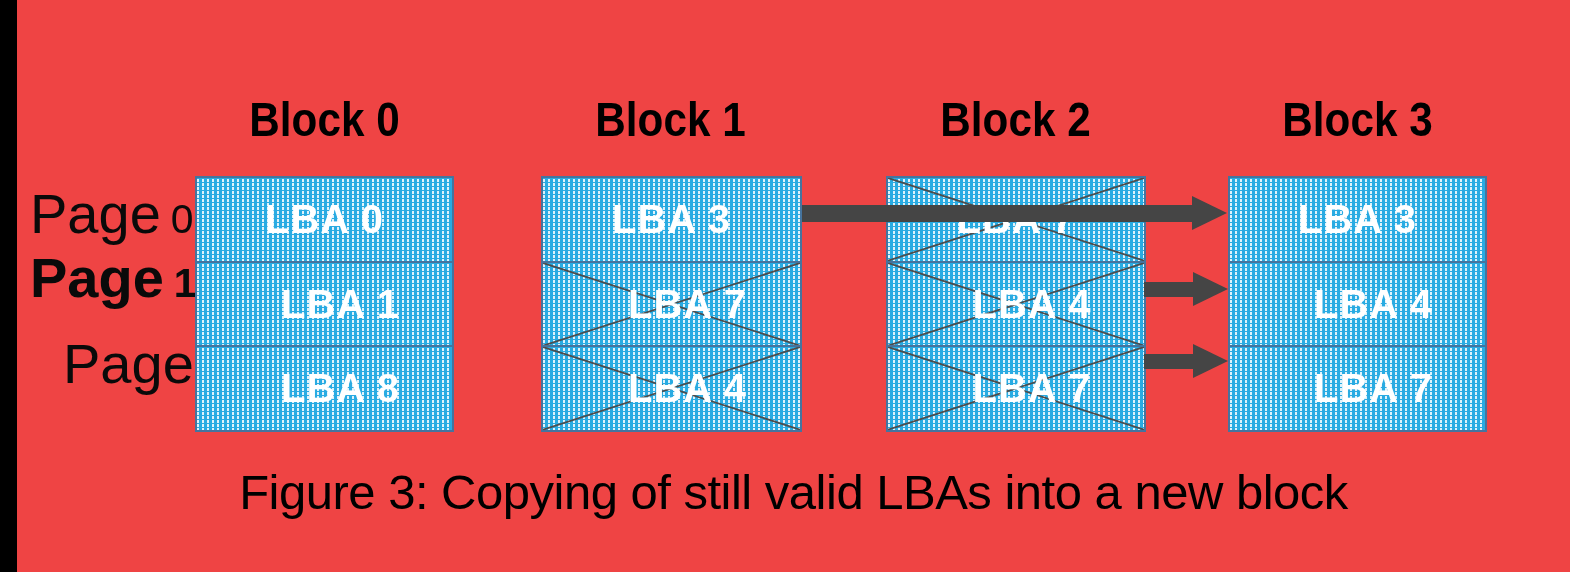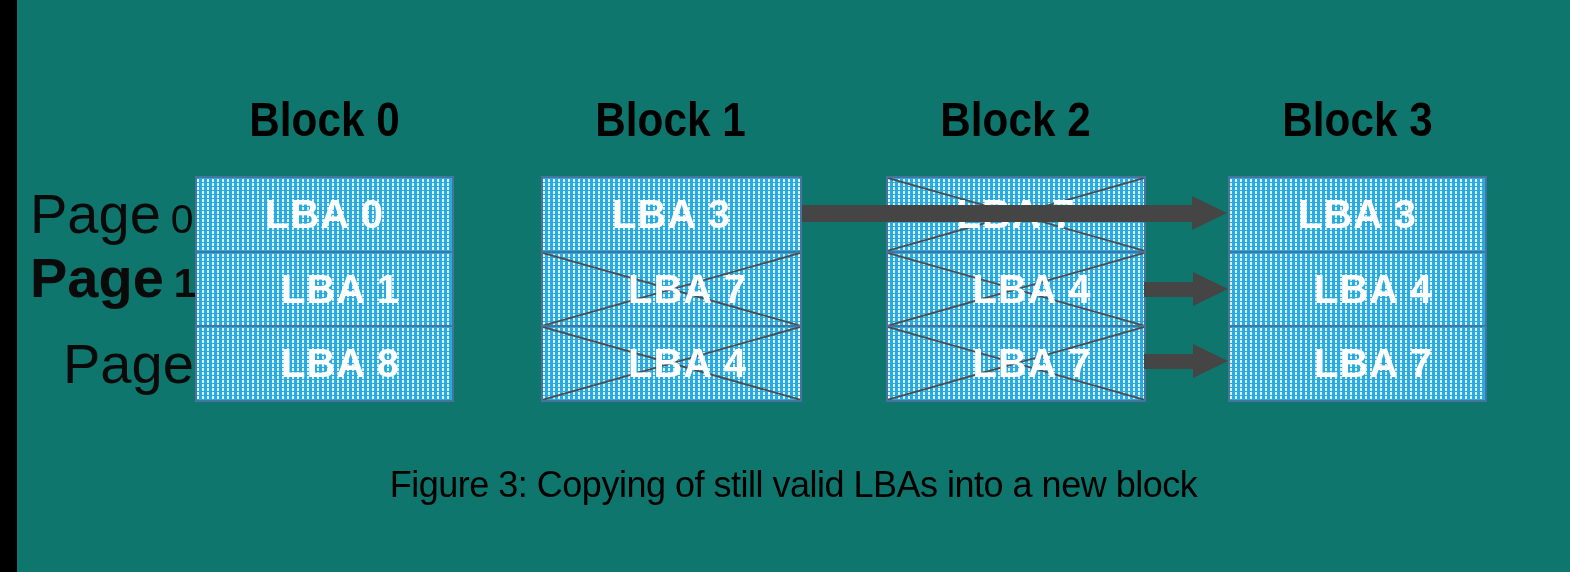--- a/index.html
+++ b/index.html
@@ -6,7 +6,7 @@
   #canvas{
     position:relative;
     width:1570px;height:572px;
-    background:#0f766e;
+    background:#ef4444;
     font-family:"Liberation Sans","DejaVu Sans",sans-serif;
     overflow:hidden;
   }

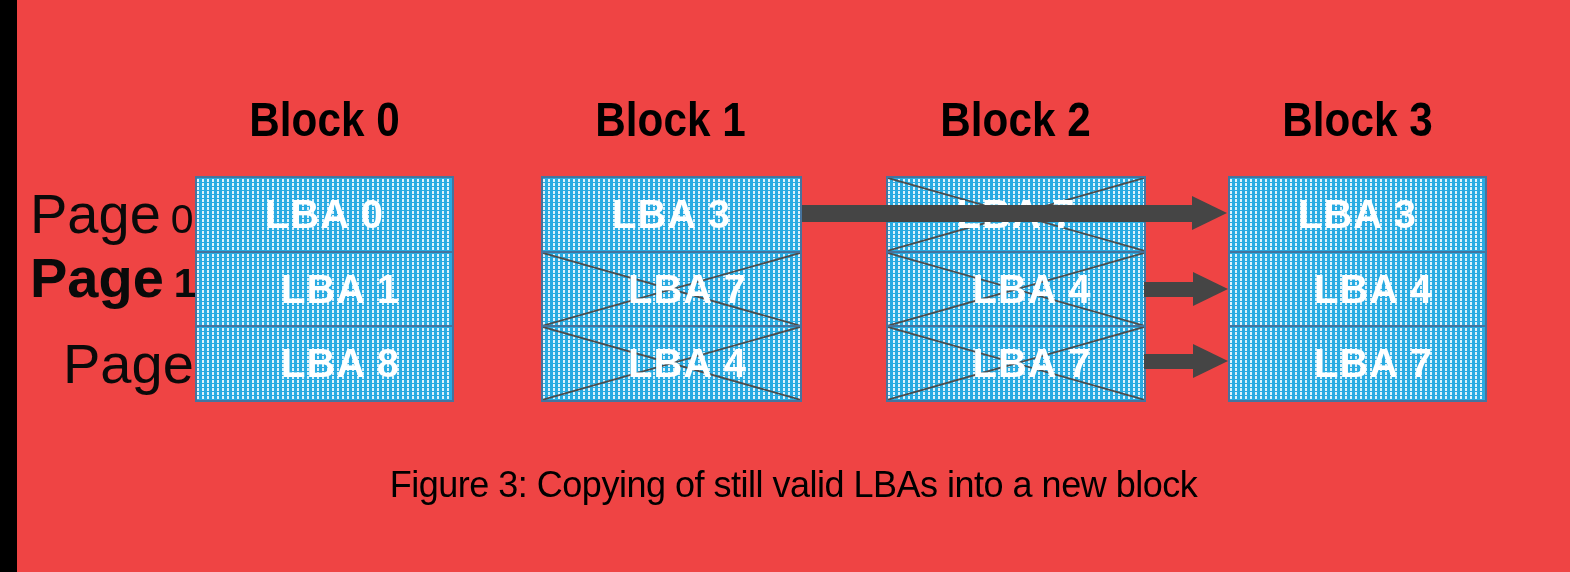--- a/index.html
+++ b/index.html
@@ -27,7 +27,7 @@
   }
   .page-label .osnum{font-size:0.73em;margin-left:10px;}
   .block{
-    position:absolute;top:176px;width:259px;height:226px;
+    position:absolute;top:176px;width:259px;height:256px;
     border:2px solid #45749e;box-sizing:border-box;
     display:flex;flex-direction:column;
   }

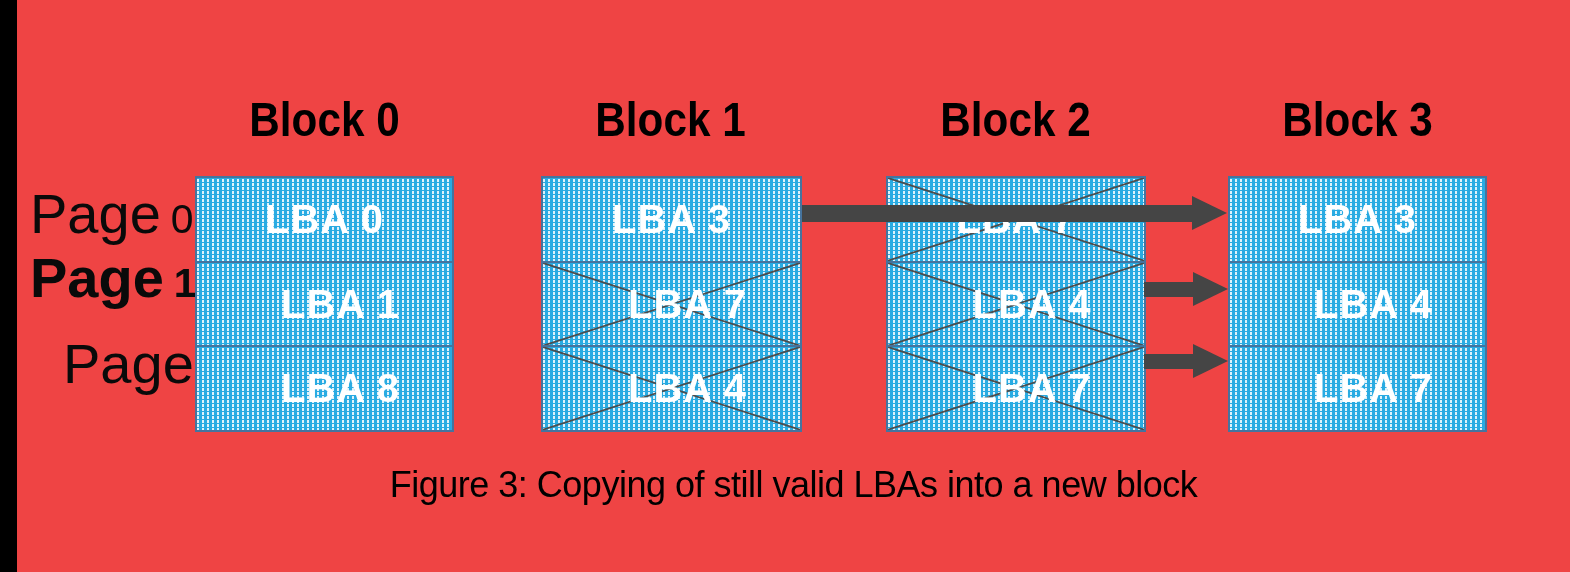--- a/index.html
+++ b/index.html
@@ -60,7 +60,7 @@
   }
   .caption{
     position:absolute;left:17px;right:0;top:464px;
-    text-align:center;font-size:36px;color:#000000;
+    text-align:center;font-size:49px;color:#000000;
     letter-spacing:-0.5px;white-space:nowrap;
   }
 </style>

